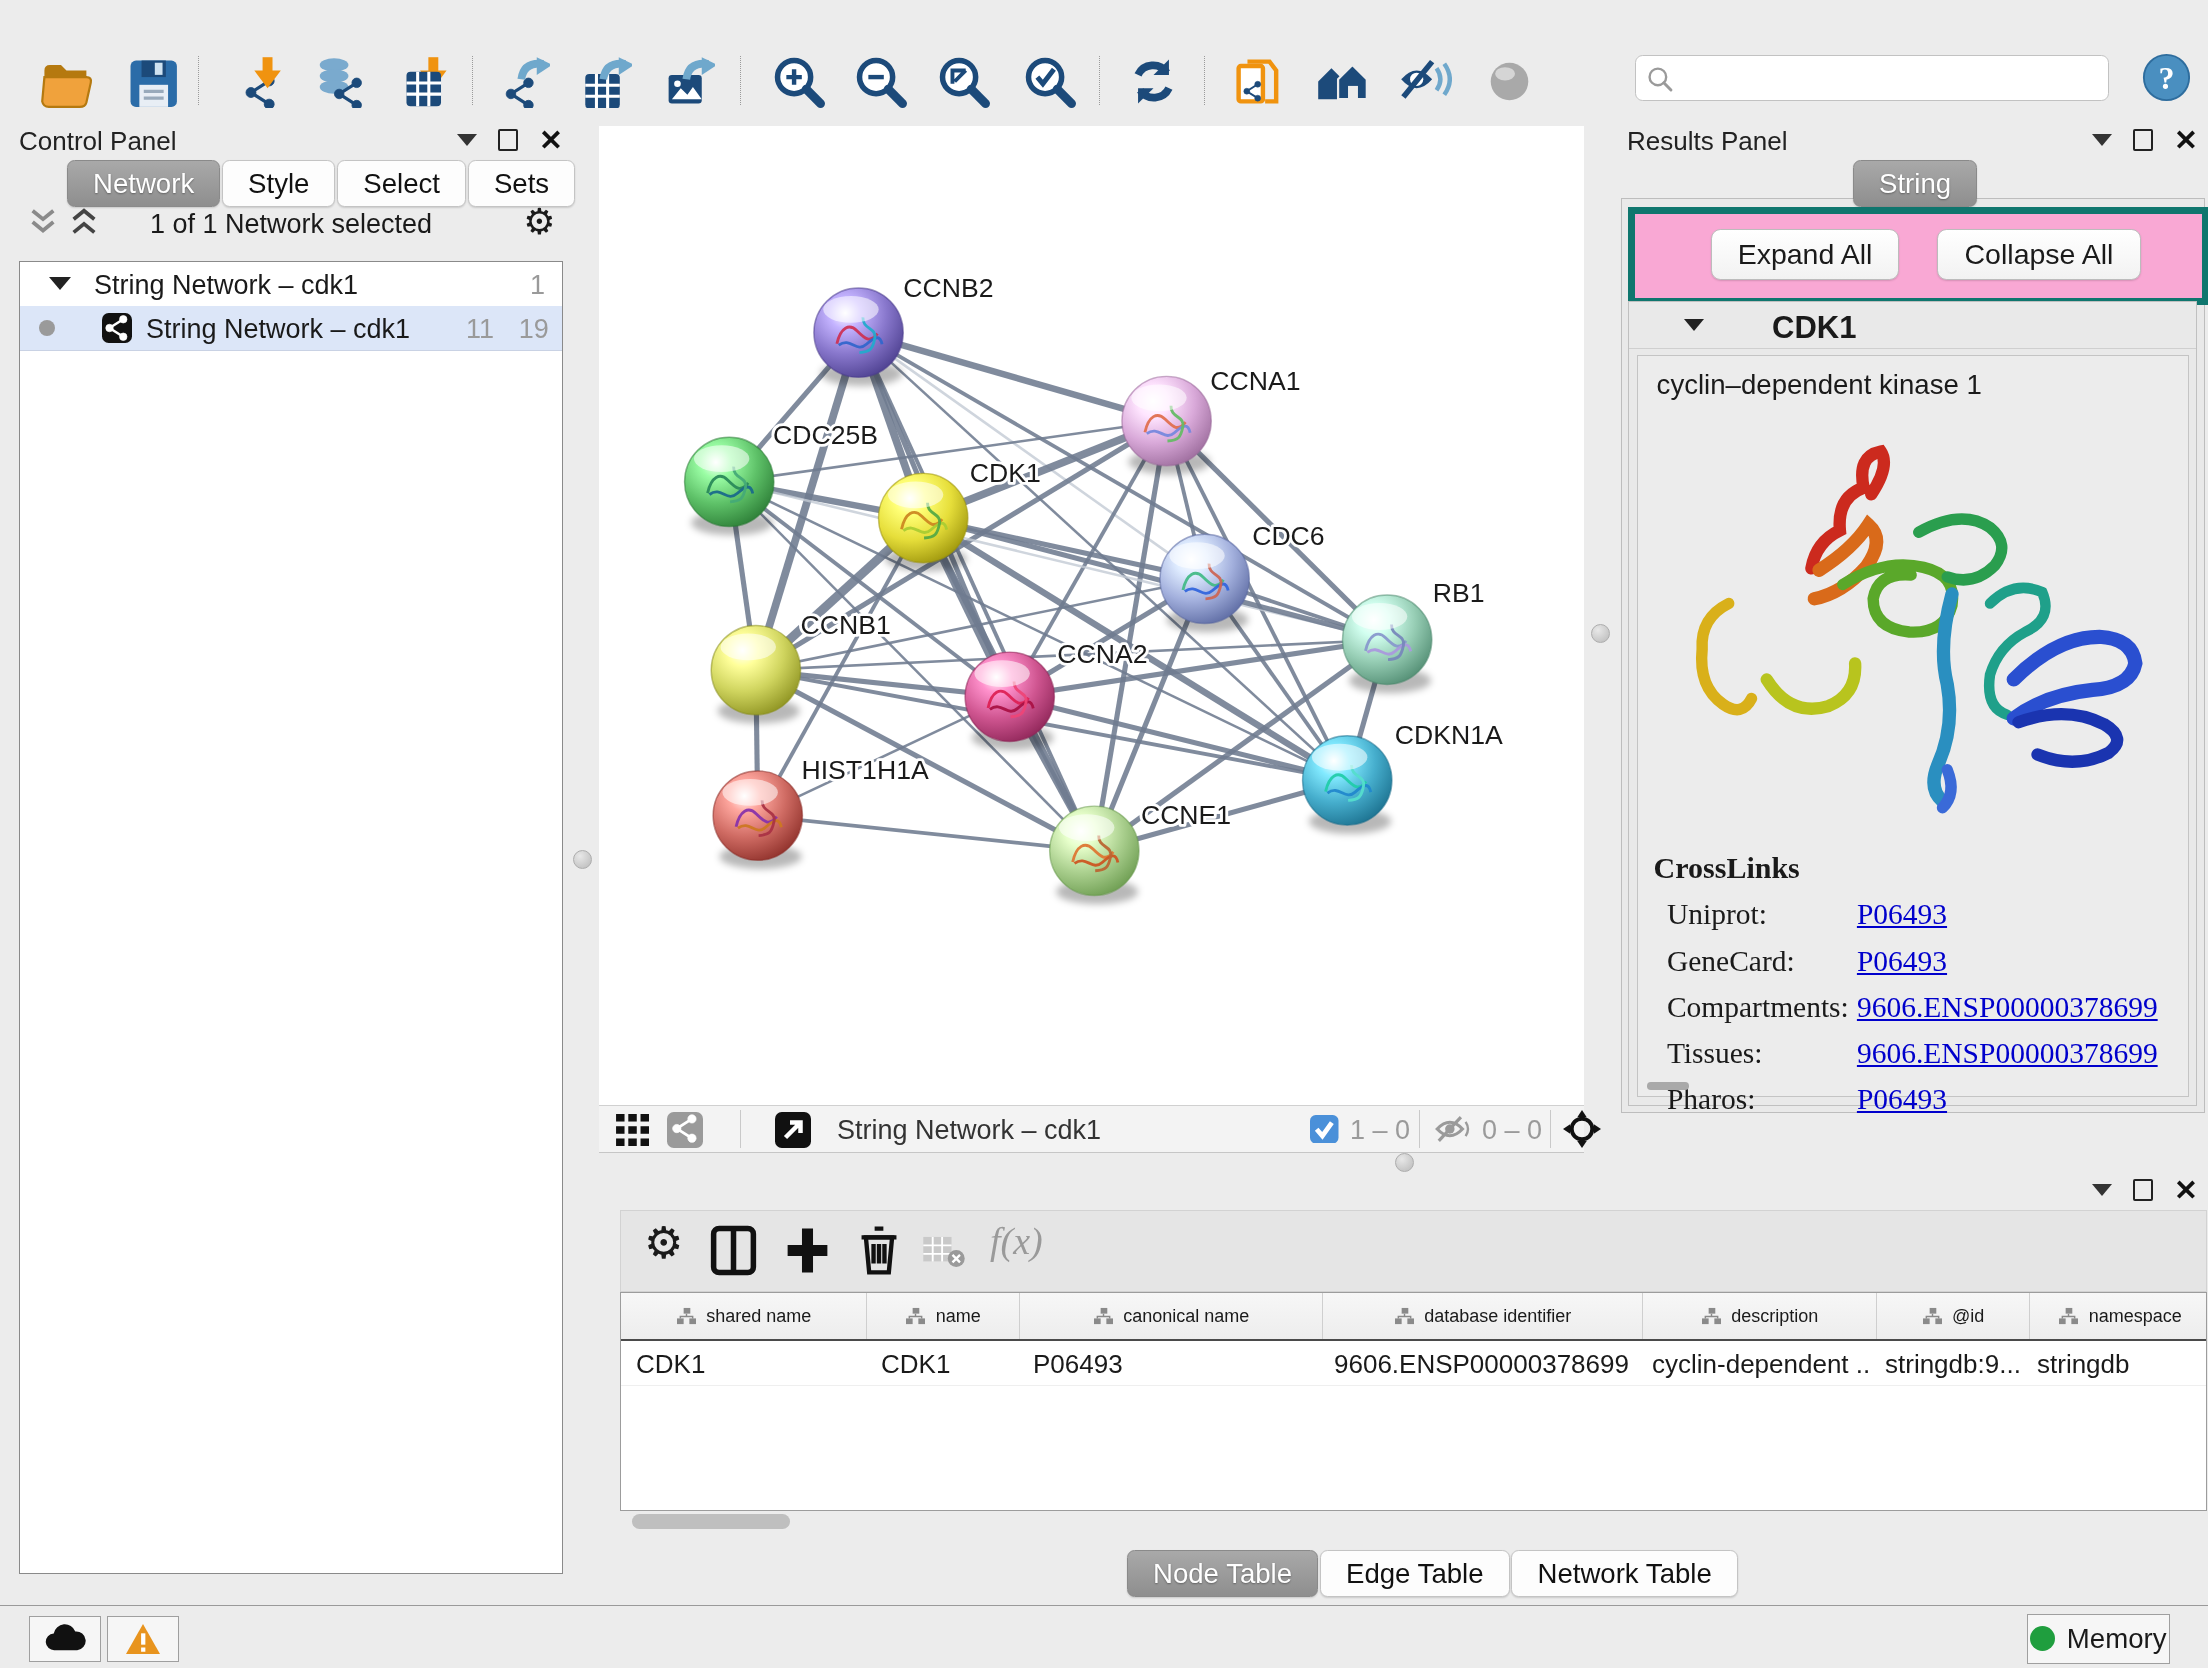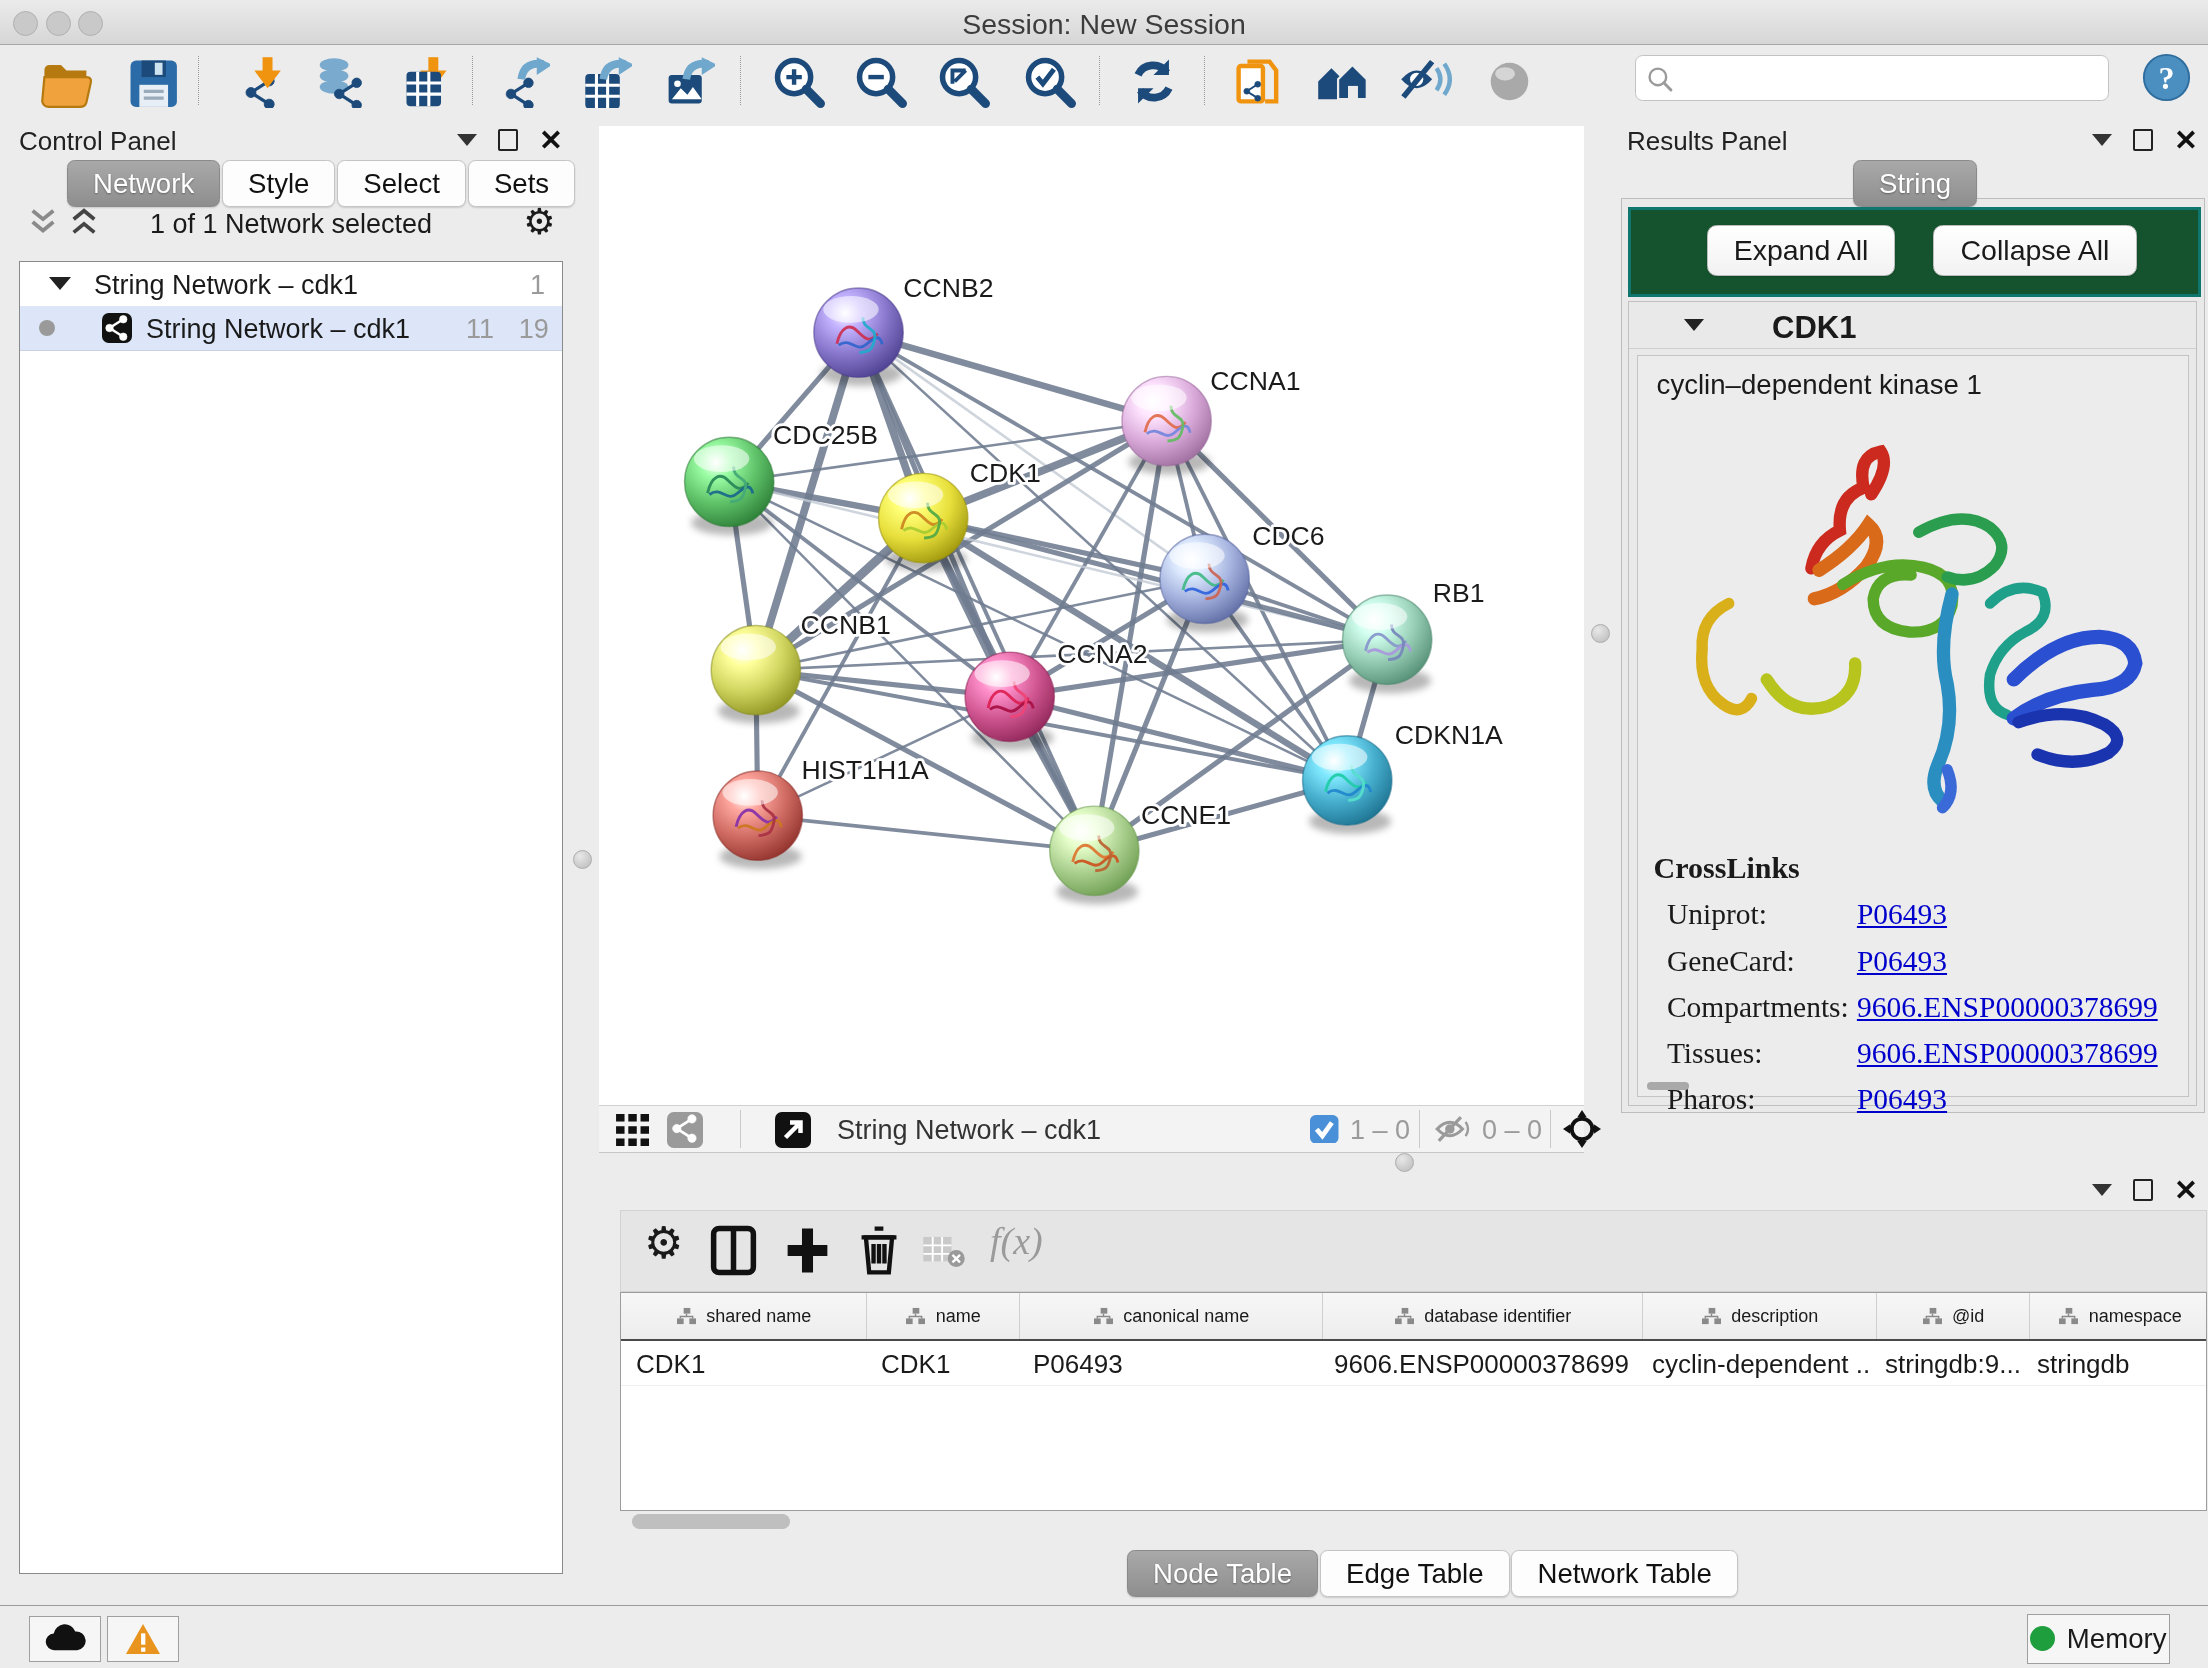--- a/index.html
+++ b/index.html
@@ -135,12 +135,6 @@
     </defs>
   </svg>
 
-  <div class="abs" id="titlebar">
-    <div class="abs tlight" style="left:13.3px"></div>
-    <div class="abs tlight" style="left:46px"></div>
-    <div class="abs tlight" style="left:78px"></div>
-    <div class="abs" id="win-title">Session: New Session</div>
-  </div>
 
   <div class="abs" id="toolbar">
       <svg class="tb-icon" viewBox="0 0 48 48" style="left: 40px;">

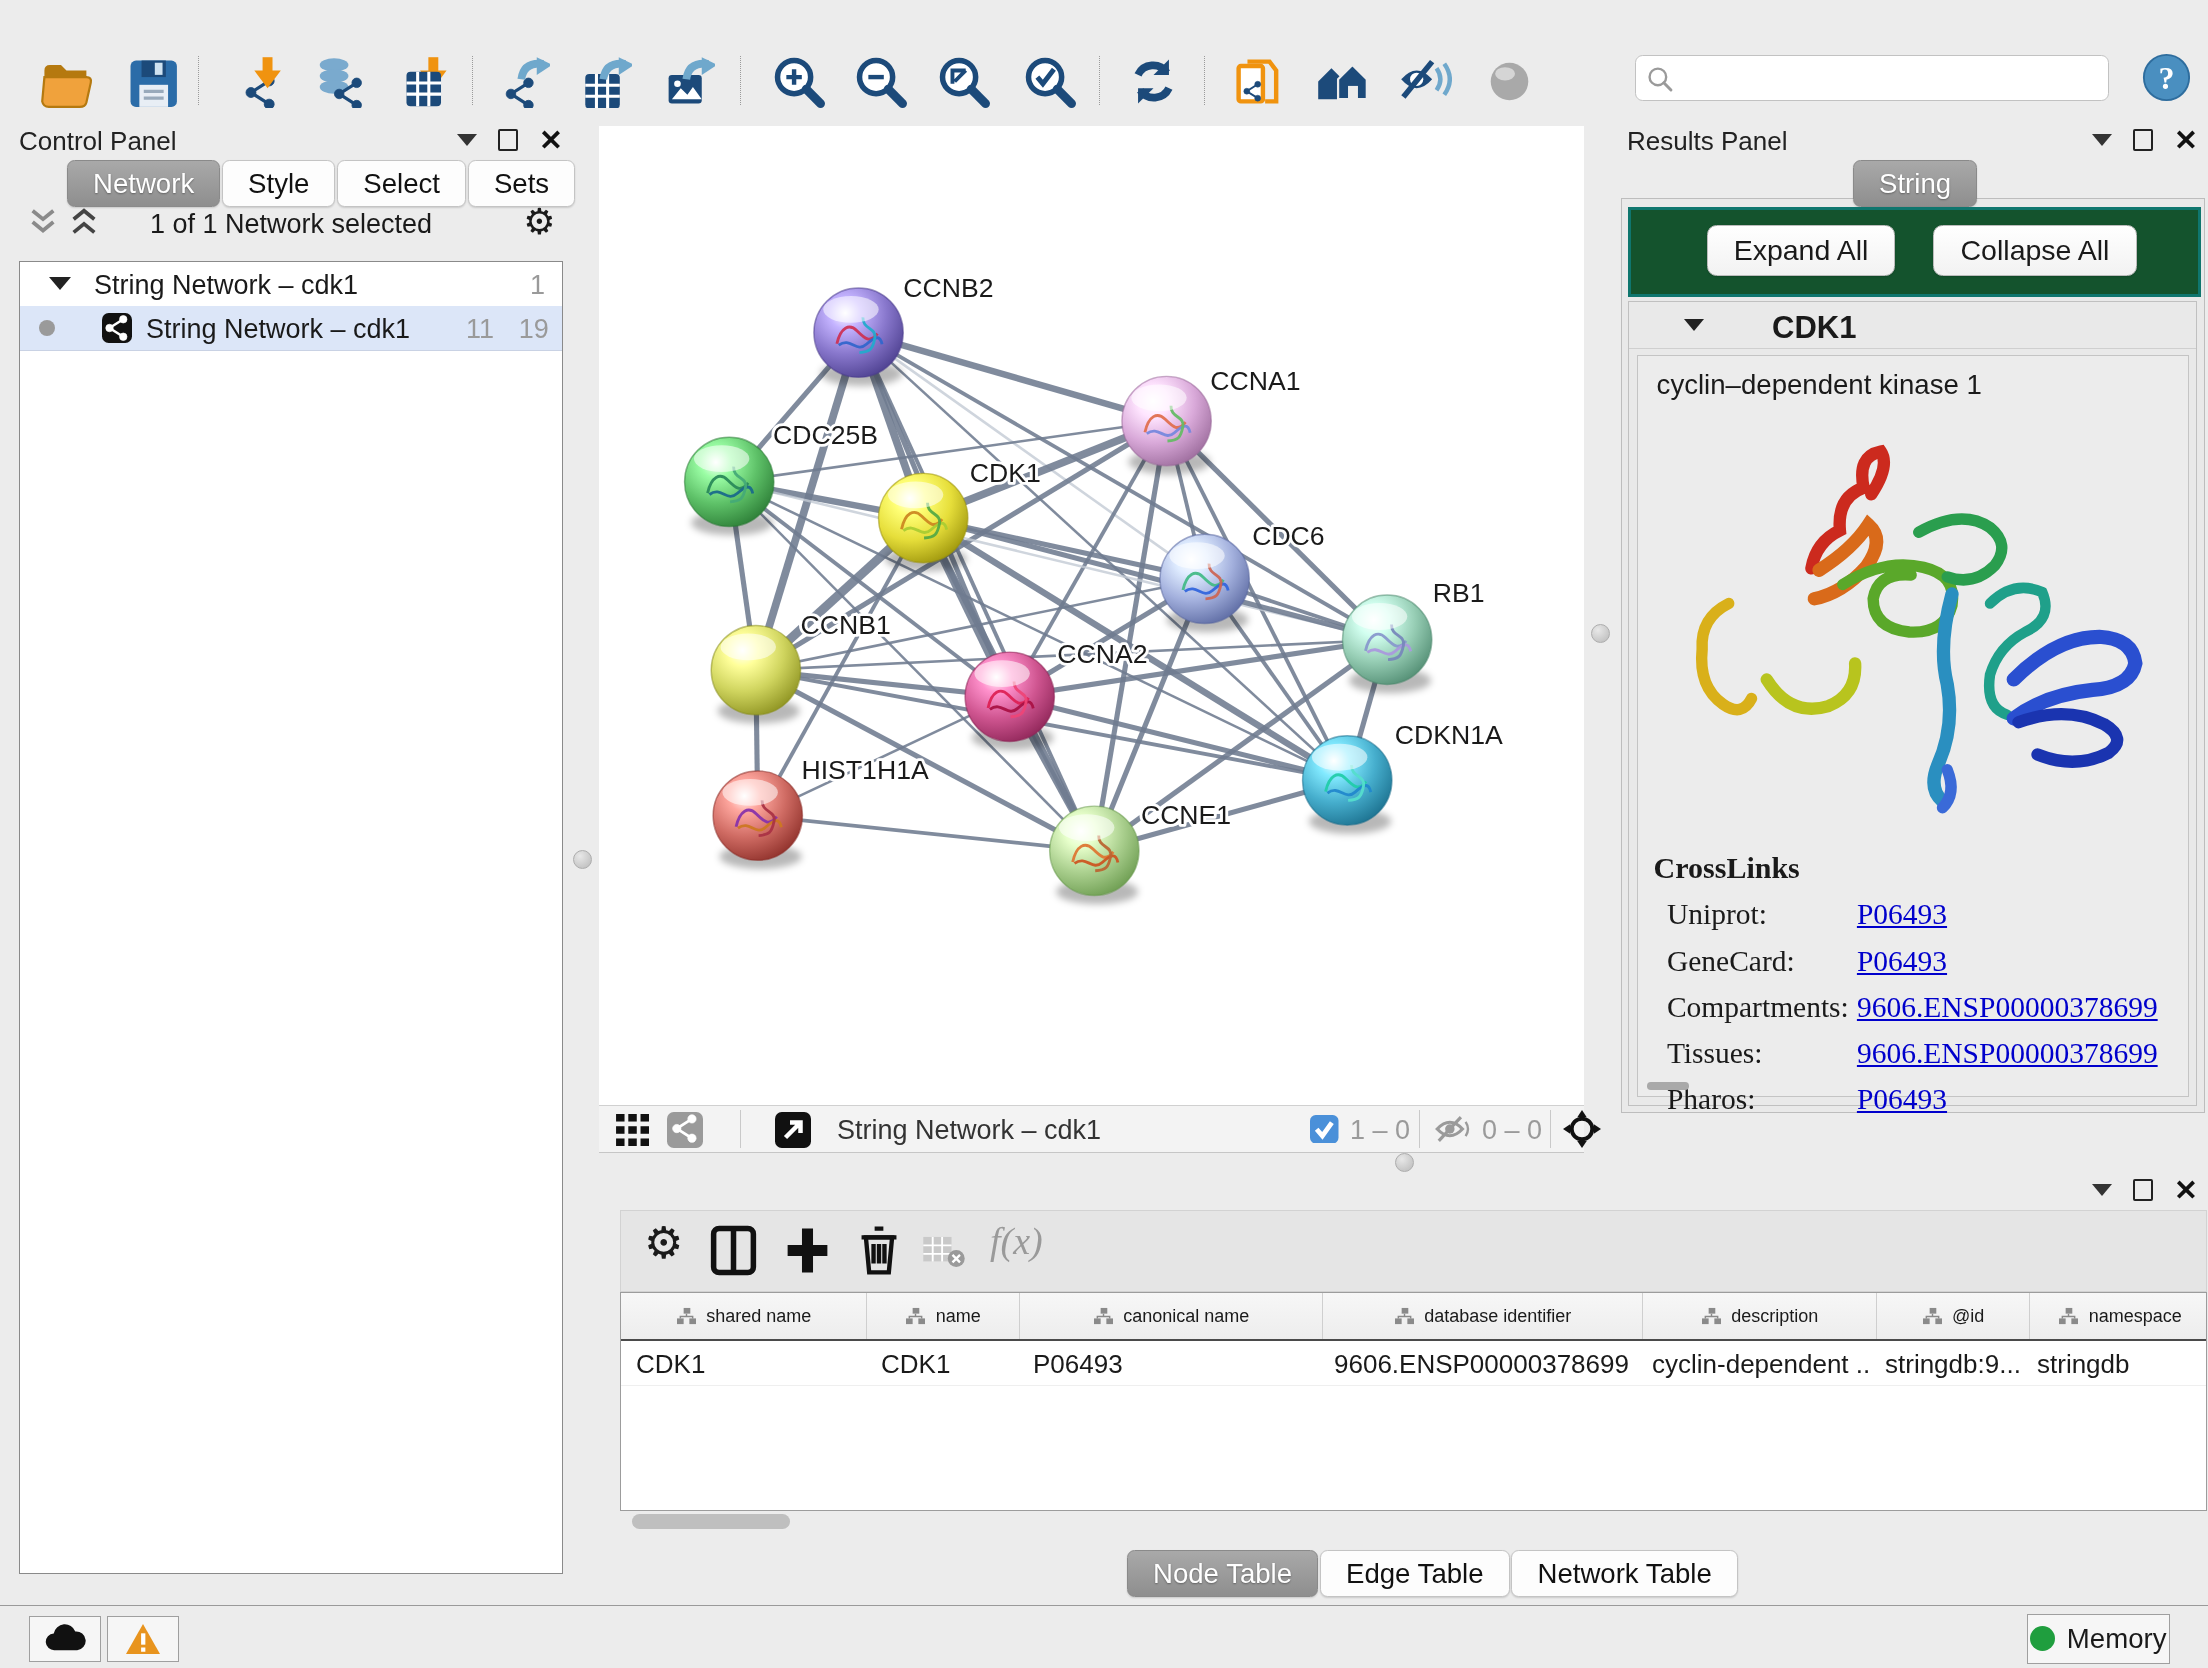--- a/index.html
+++ b/index.html
@@ -62,7 +62,7 @@
   #rp-btns{left:2092px;top:129px;}
   #rp-tab{left:1853px;top:160px;}
   #rp-box{left:1621px;top:198px;width:582px;height:913px;background:#e9e9e9;border:1px solid #bdbdbd;}
-  #rp-btnbox{left:1628px;top:207px;width:567px;height:84px;background:#14532d;border:3px solid #0f766e;}
+  #rp-btnbox{left:1628px;top:207px;width:567px;height:84px;background:#f9a8d4;border:7px solid #0f766e;}
   .rp-button{position:absolute;top:15px;height:49px;background:linear-gradient(#ffffff,#f2f2f2);
     border:1px solid #bcbcbc;border-radius:9.5px;font-size:28.5px;text-align:center;
     box-shadow:0 1px 1.9px rgba(0,0,0,.15);line-height:49px;}

